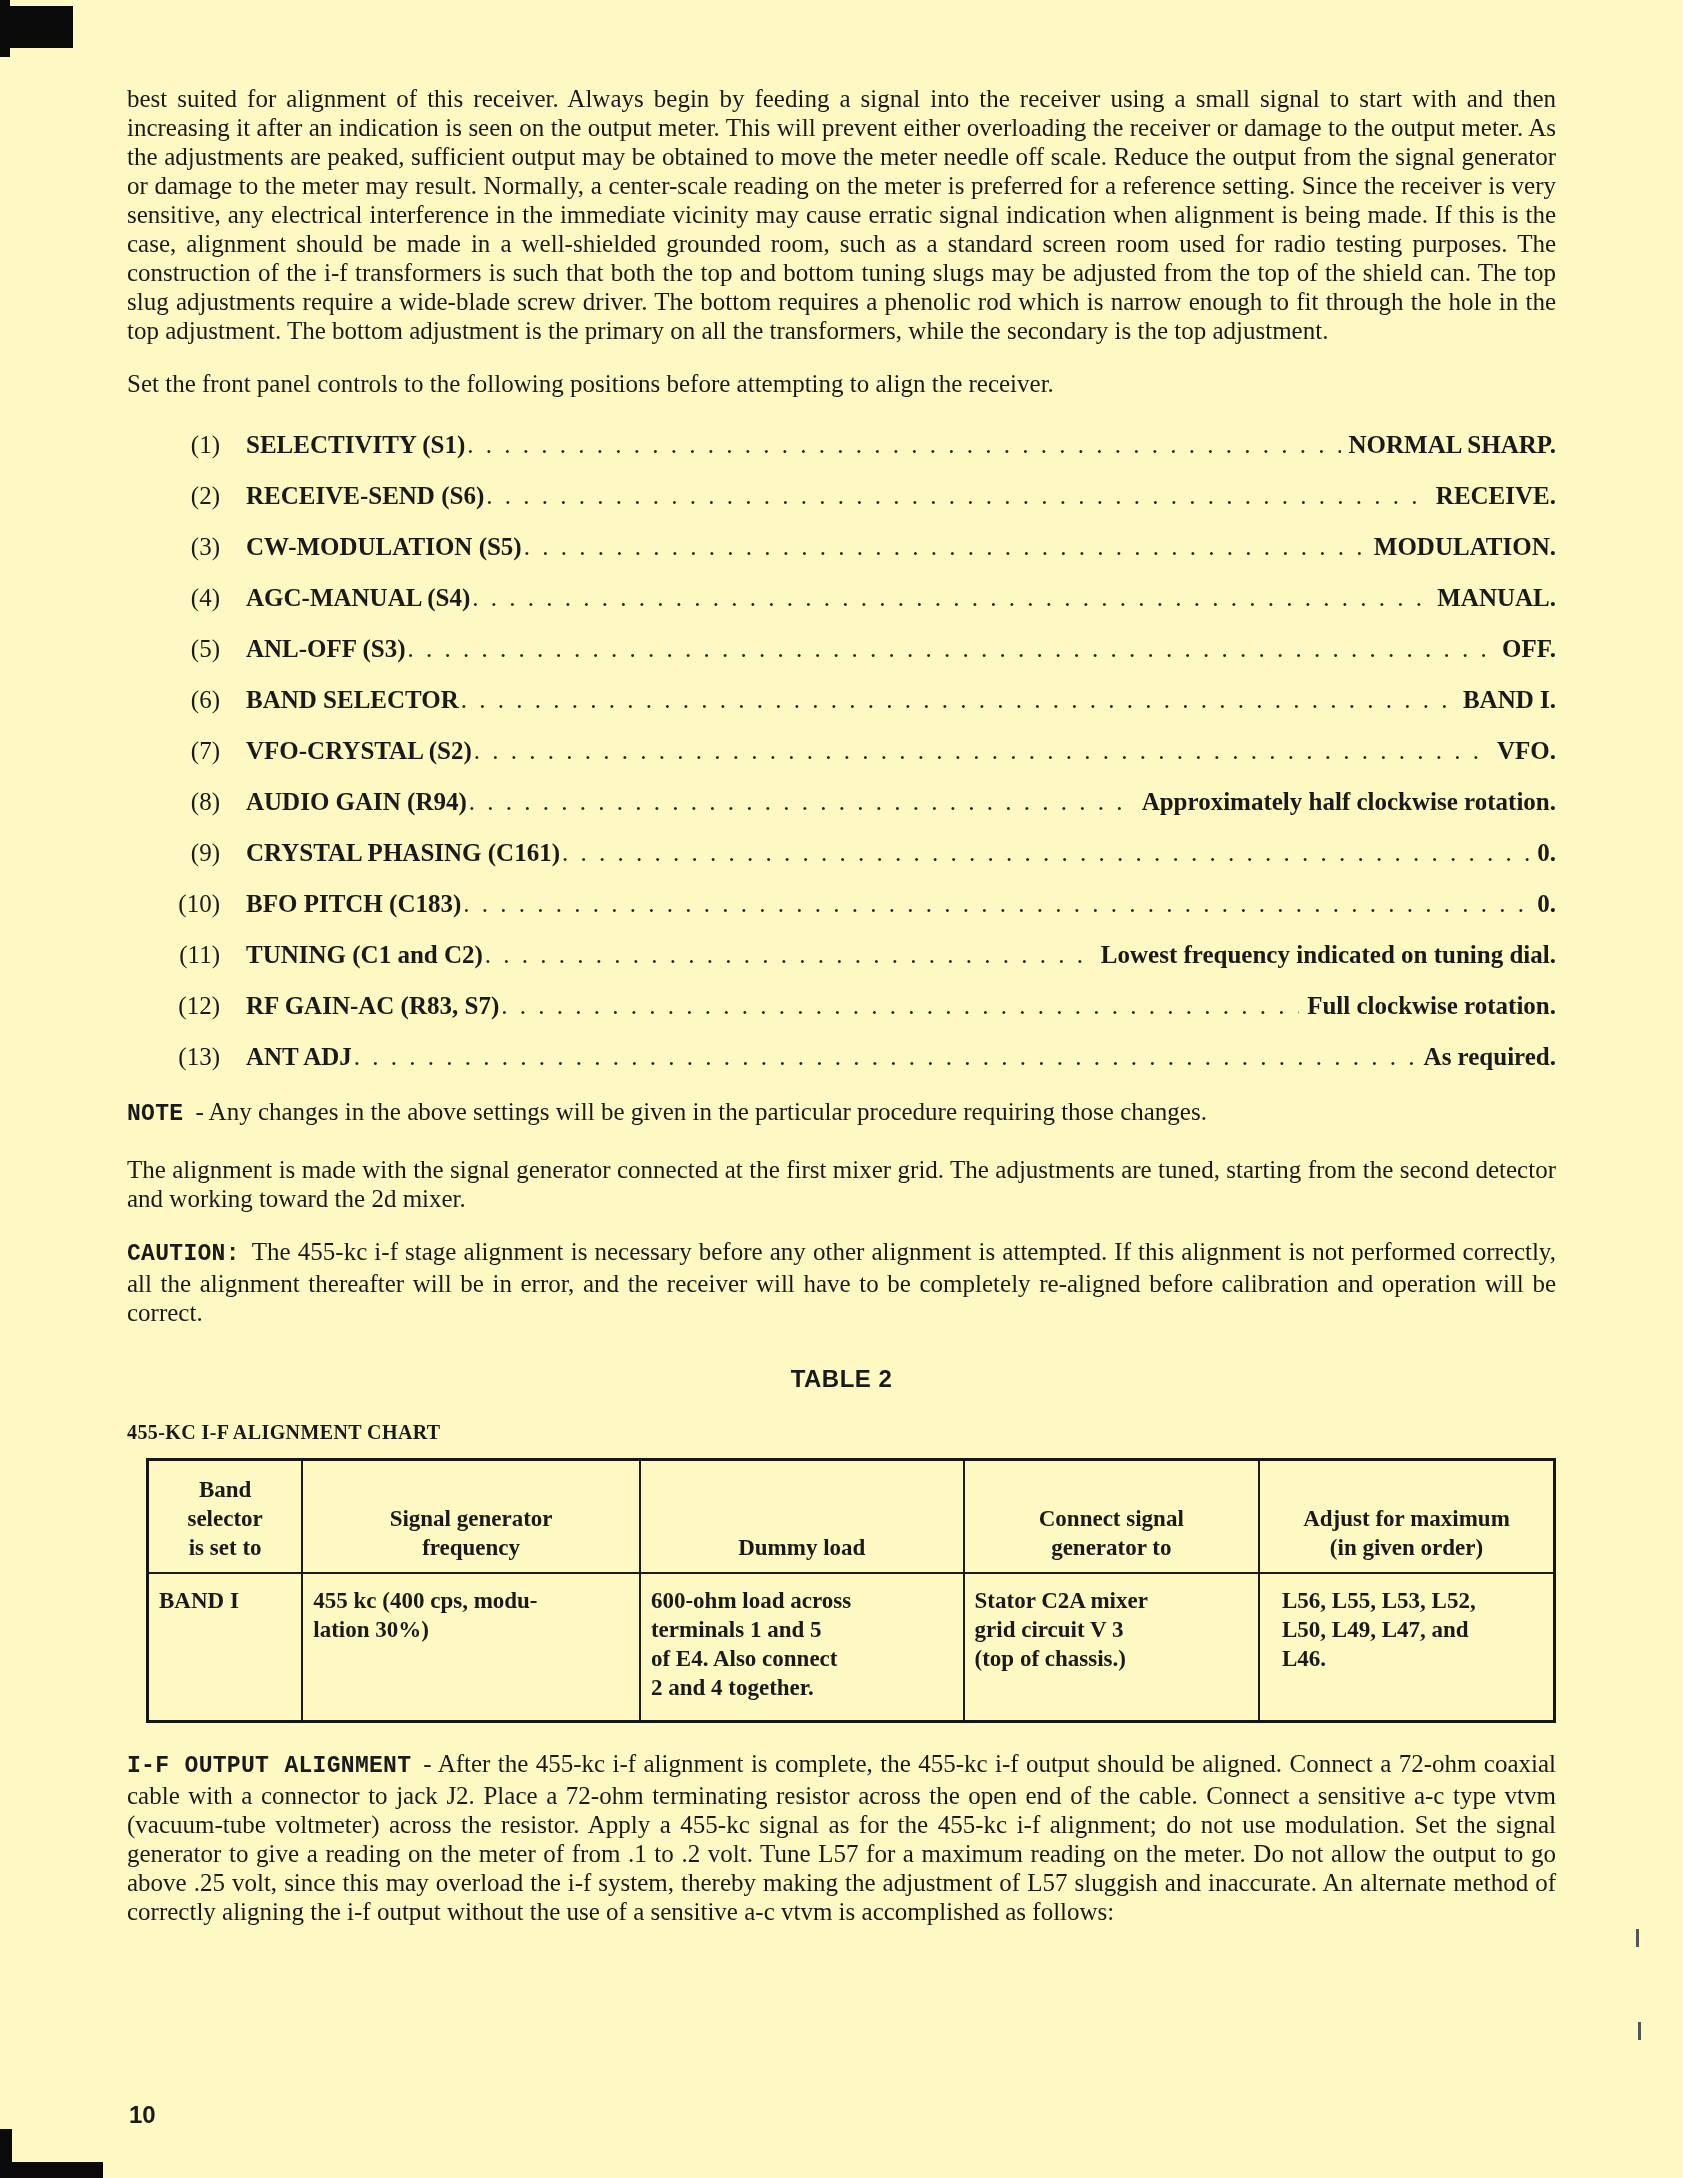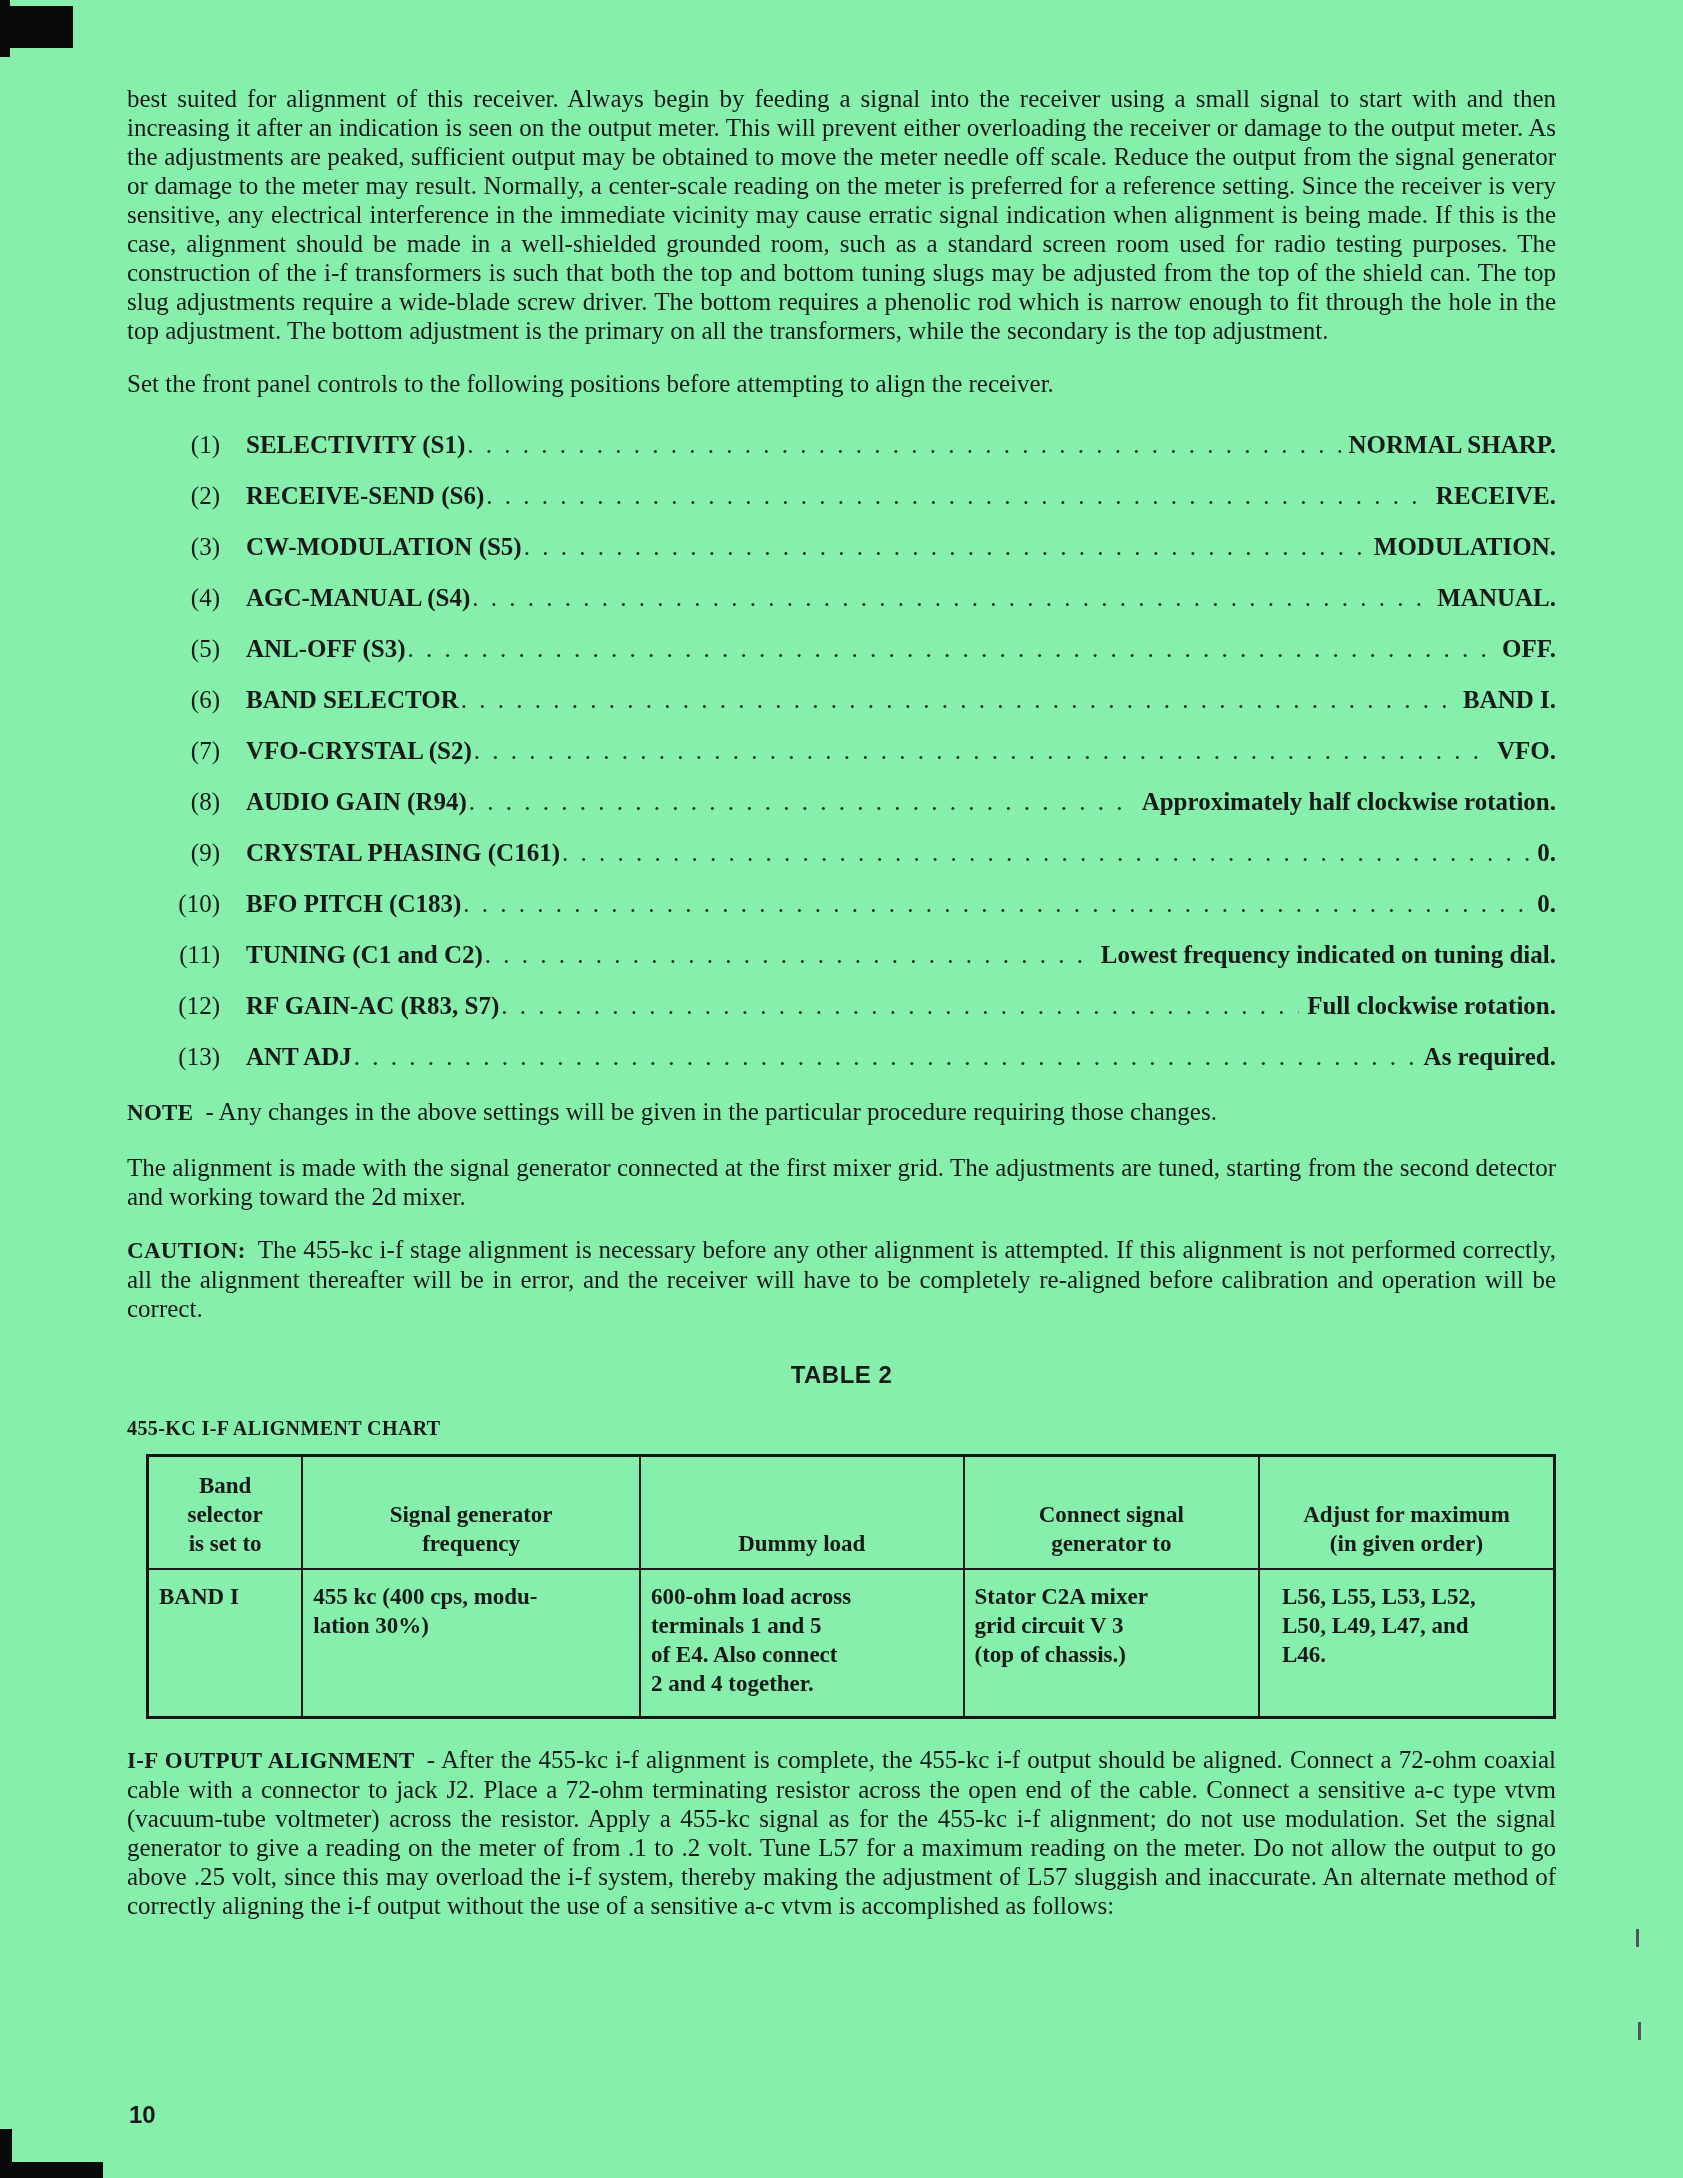--- a/index.html
+++ b/index.html
@@ -7,7 +7,7 @@
     position: relative;
     width: 1683px;
     height: 2178px;
-    background: #86efac;
+    background: #fef9c3;
     font-family: "Liberation Serif", serif;
     color: #1a1a1a;
     overflow: hidden;

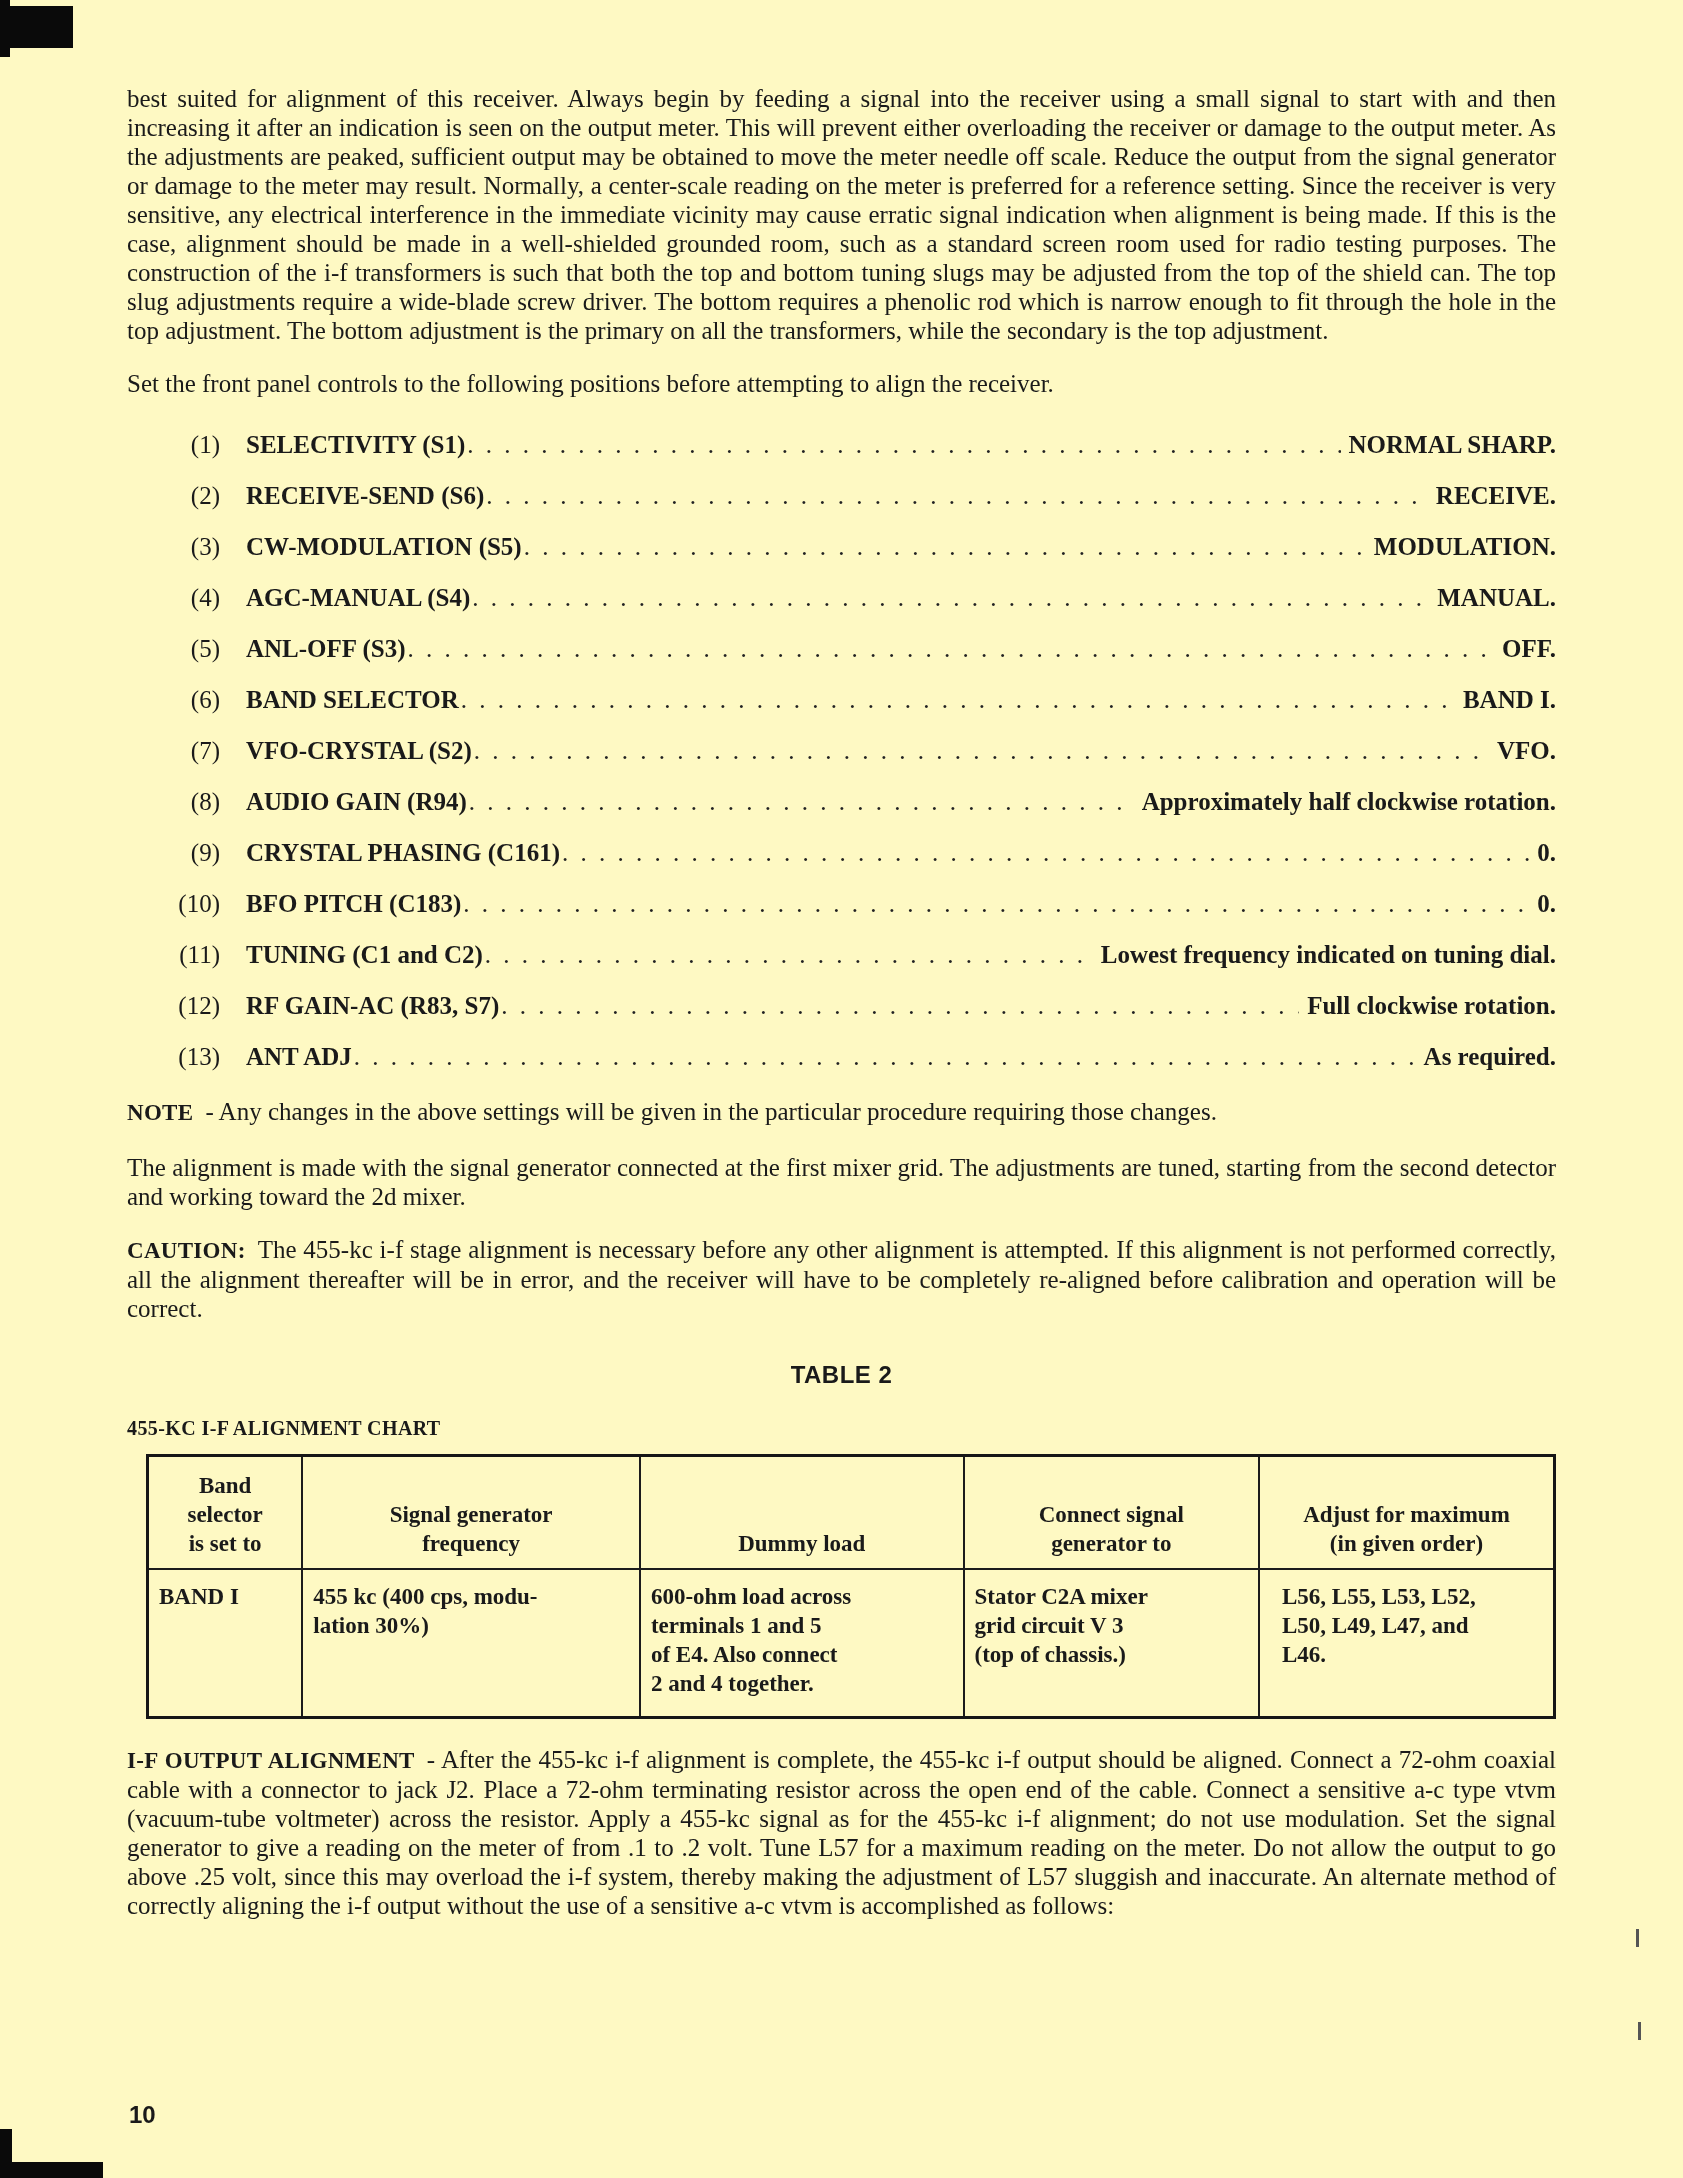--- a/index.html
+++ b/index.html
@@ -47,7 +47,7 @@
   .ctl-value { flex: 0 0 auto; font-weight: bold; white-space: nowrap; }
   .note { margin-top: 26px; font-size: 25px; line-height: 29px; }
   .hlabel {
-    font-family: Liberation Serif, serif;
+    font-family: Liberation Mono, monospace;
     font-weight: bold;
     font-size: 23px;
     margin-right: 12px;

